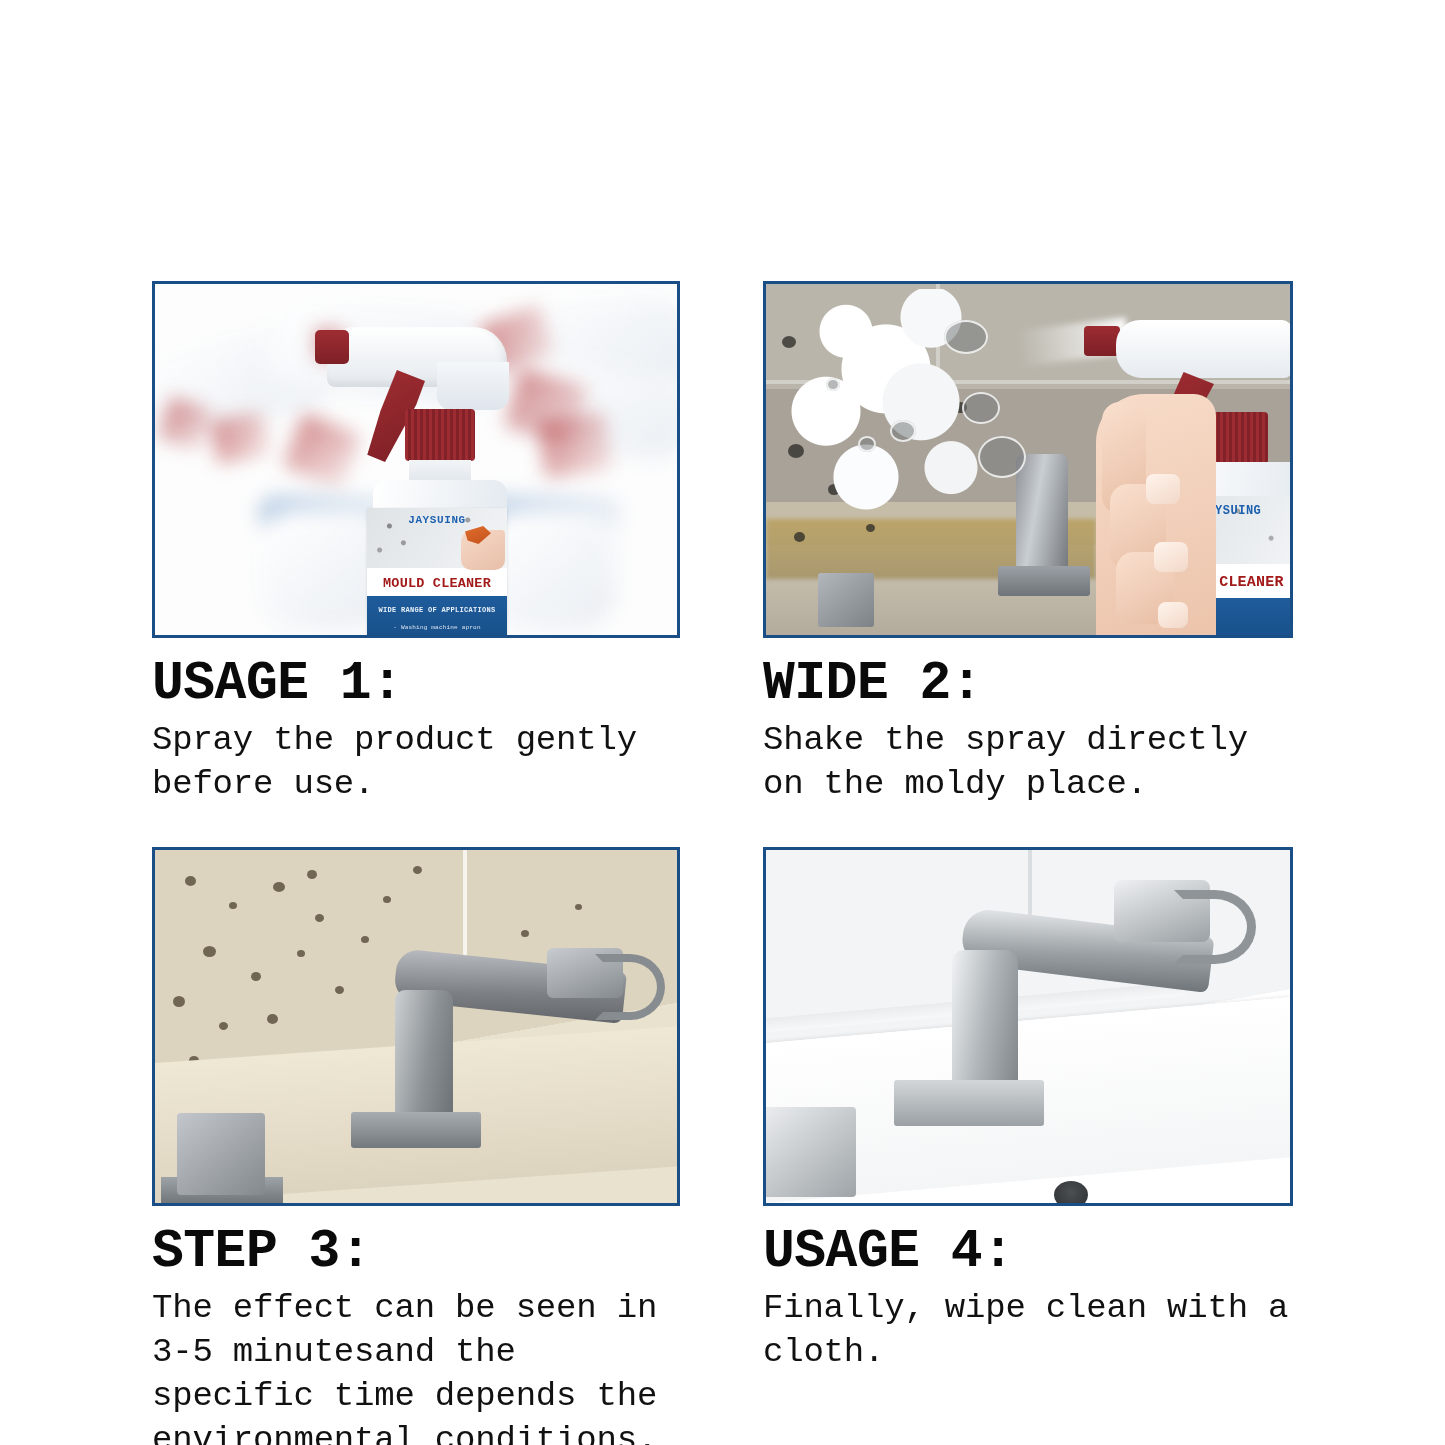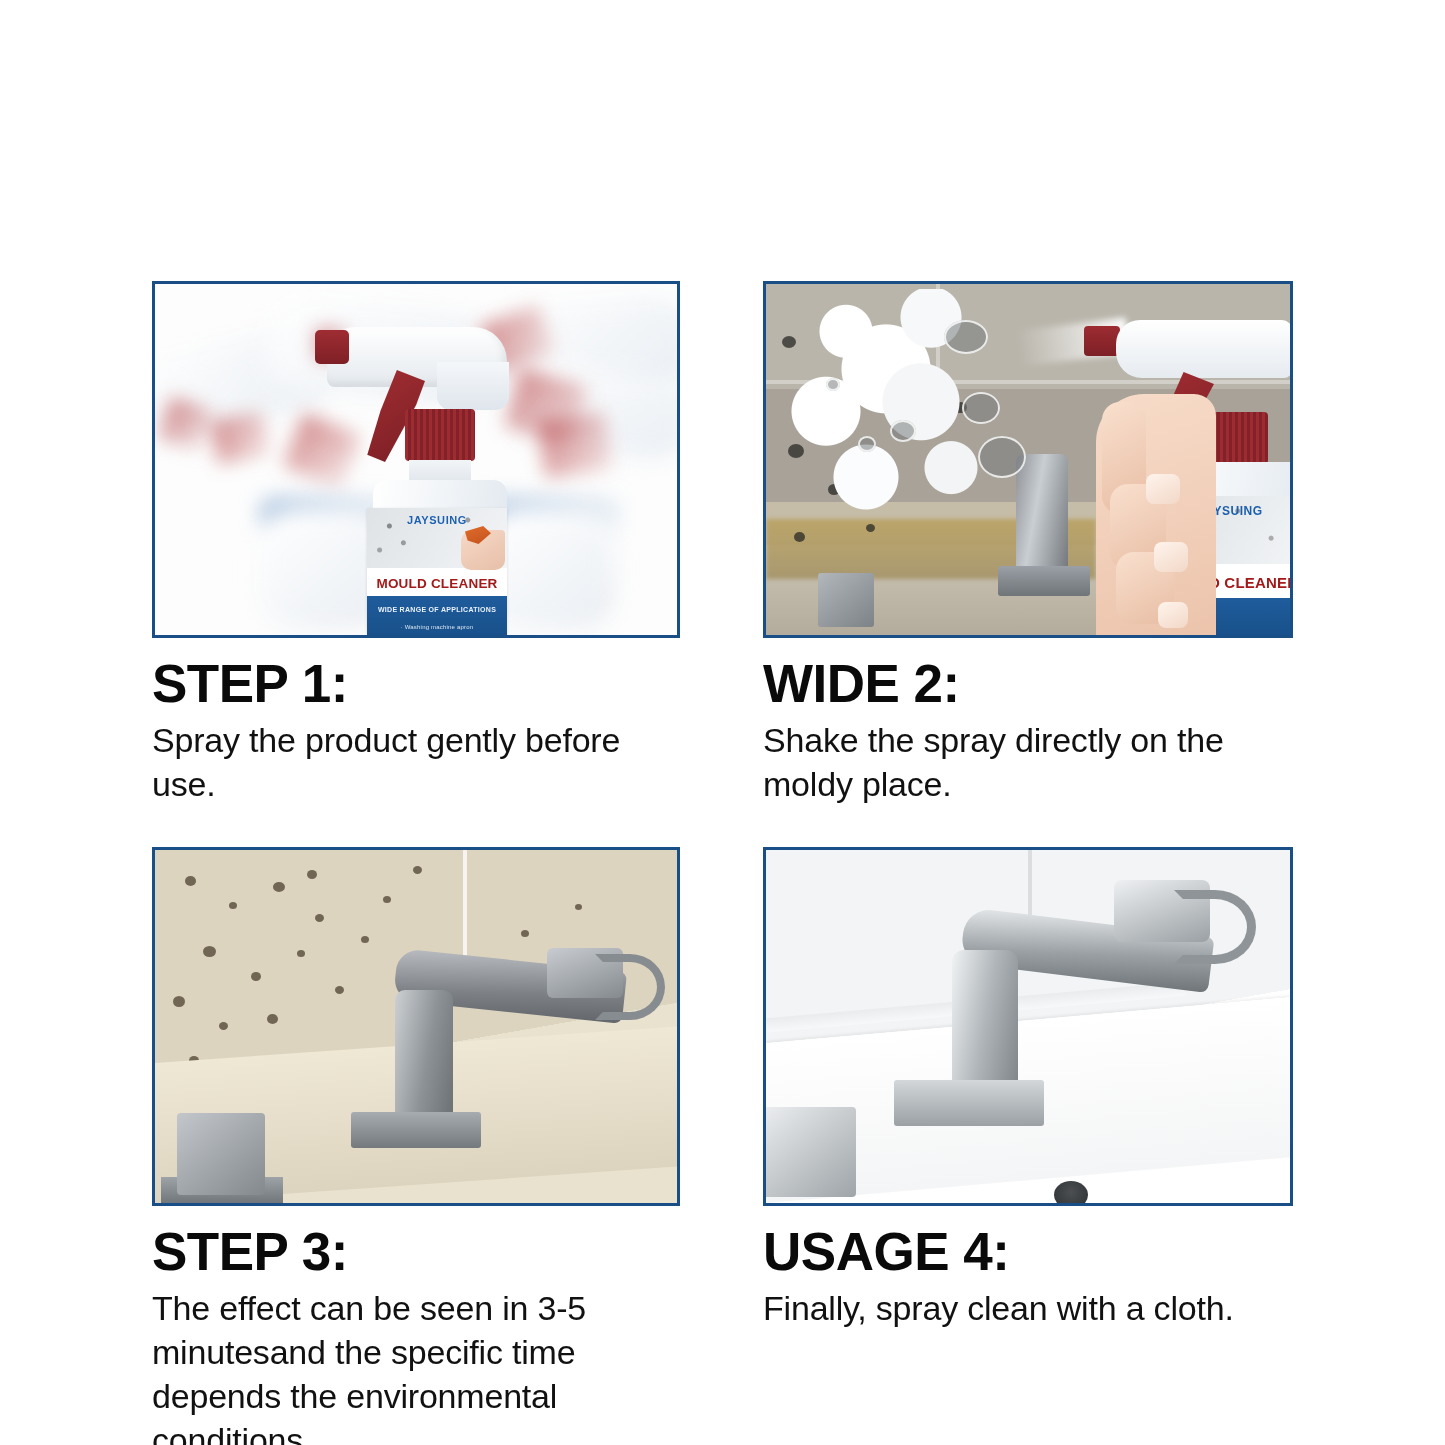--- a/index.html
+++ b/index.html
@@ -41,7 +41,7 @@
   
   .grid {
     position: absolute; left: 0; top: 227px;
-    width: 1445px; height: 920px;
+    width: 1445px; height: 920px; font-family: Liberation Mono, monospace;
   }
   .cell { position: absolute; }
   .cell-1 { left: 152px; top: 54px;  width: 528px; }

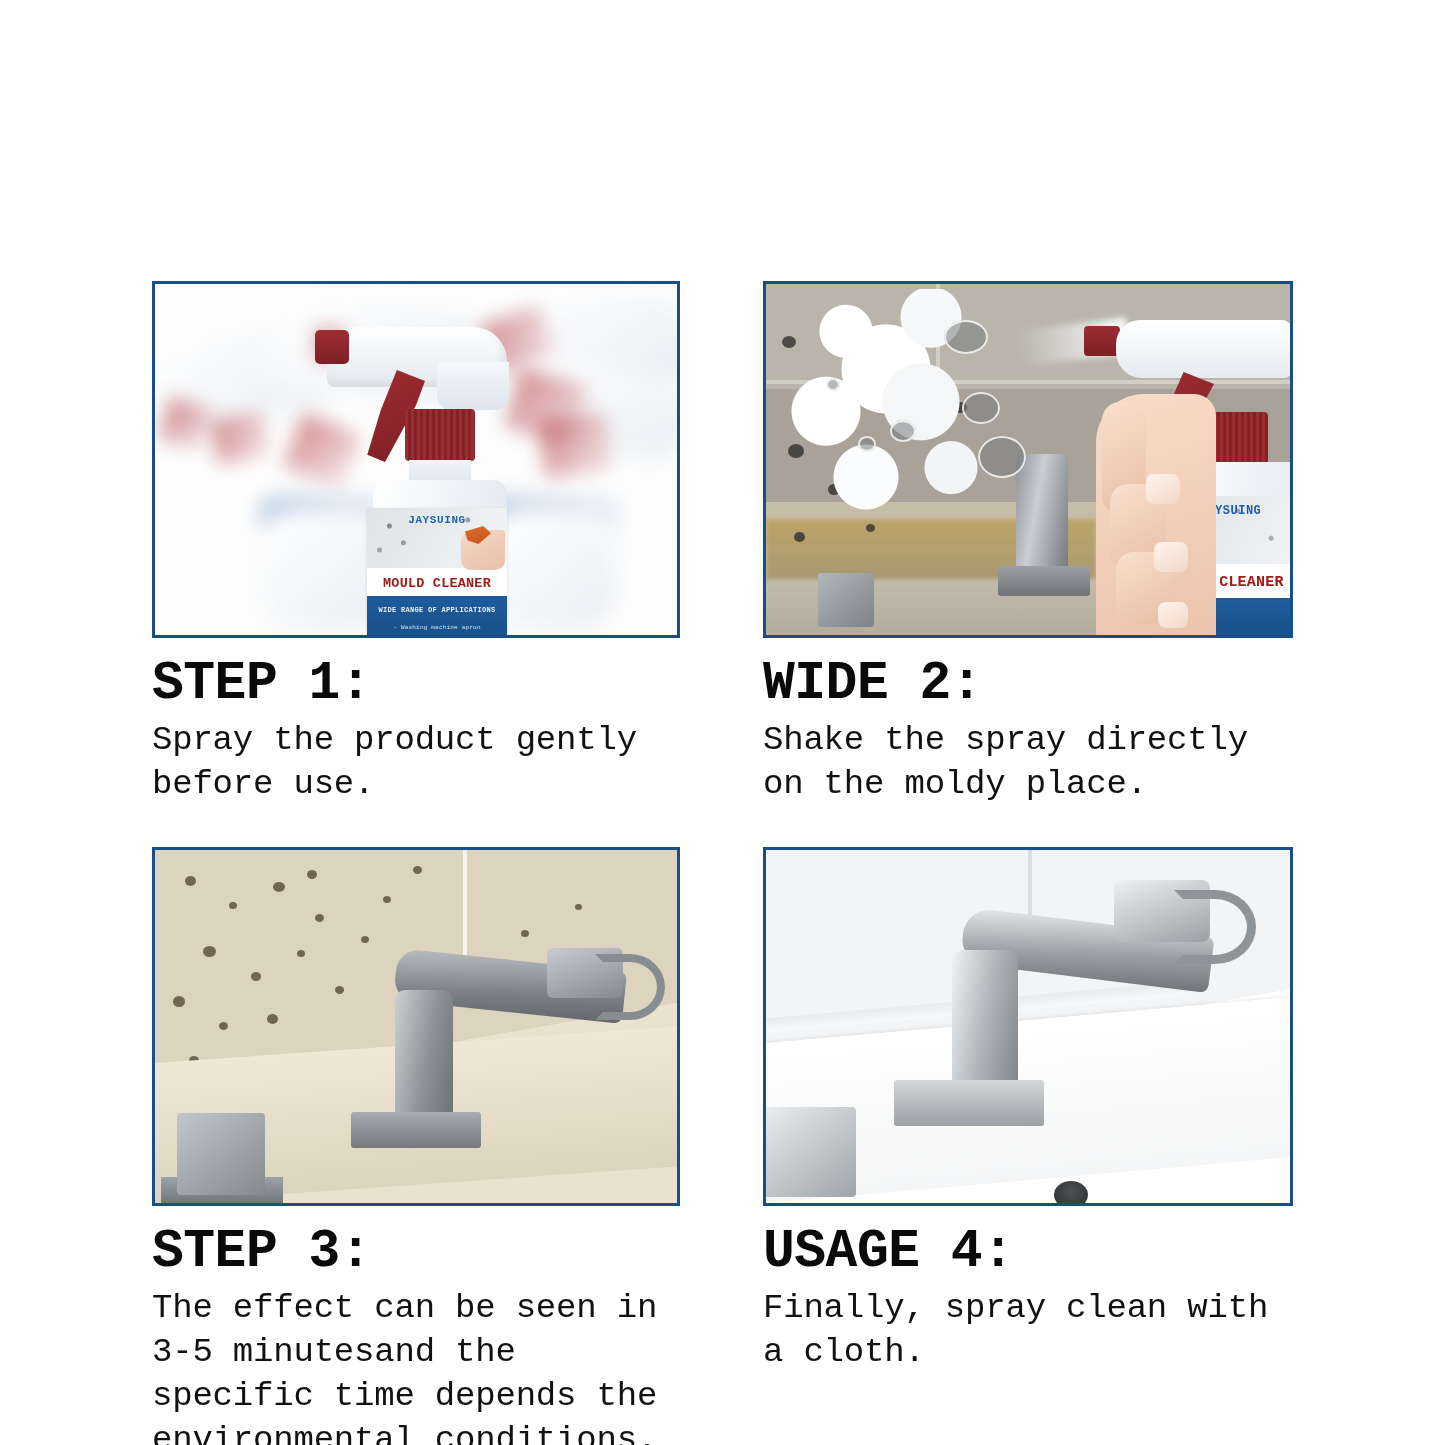--- a/index.html
+++ b/index.html
@@ -474,7 +474,7 @@
           </div>
         </div>
       </div>
-      <div class="step-title">STEP 1:</div>
+      <div class="step-title">USAGE 1:</div>
       <div class="step-desc">Spray the product gently before use.</div>
     </div>
 

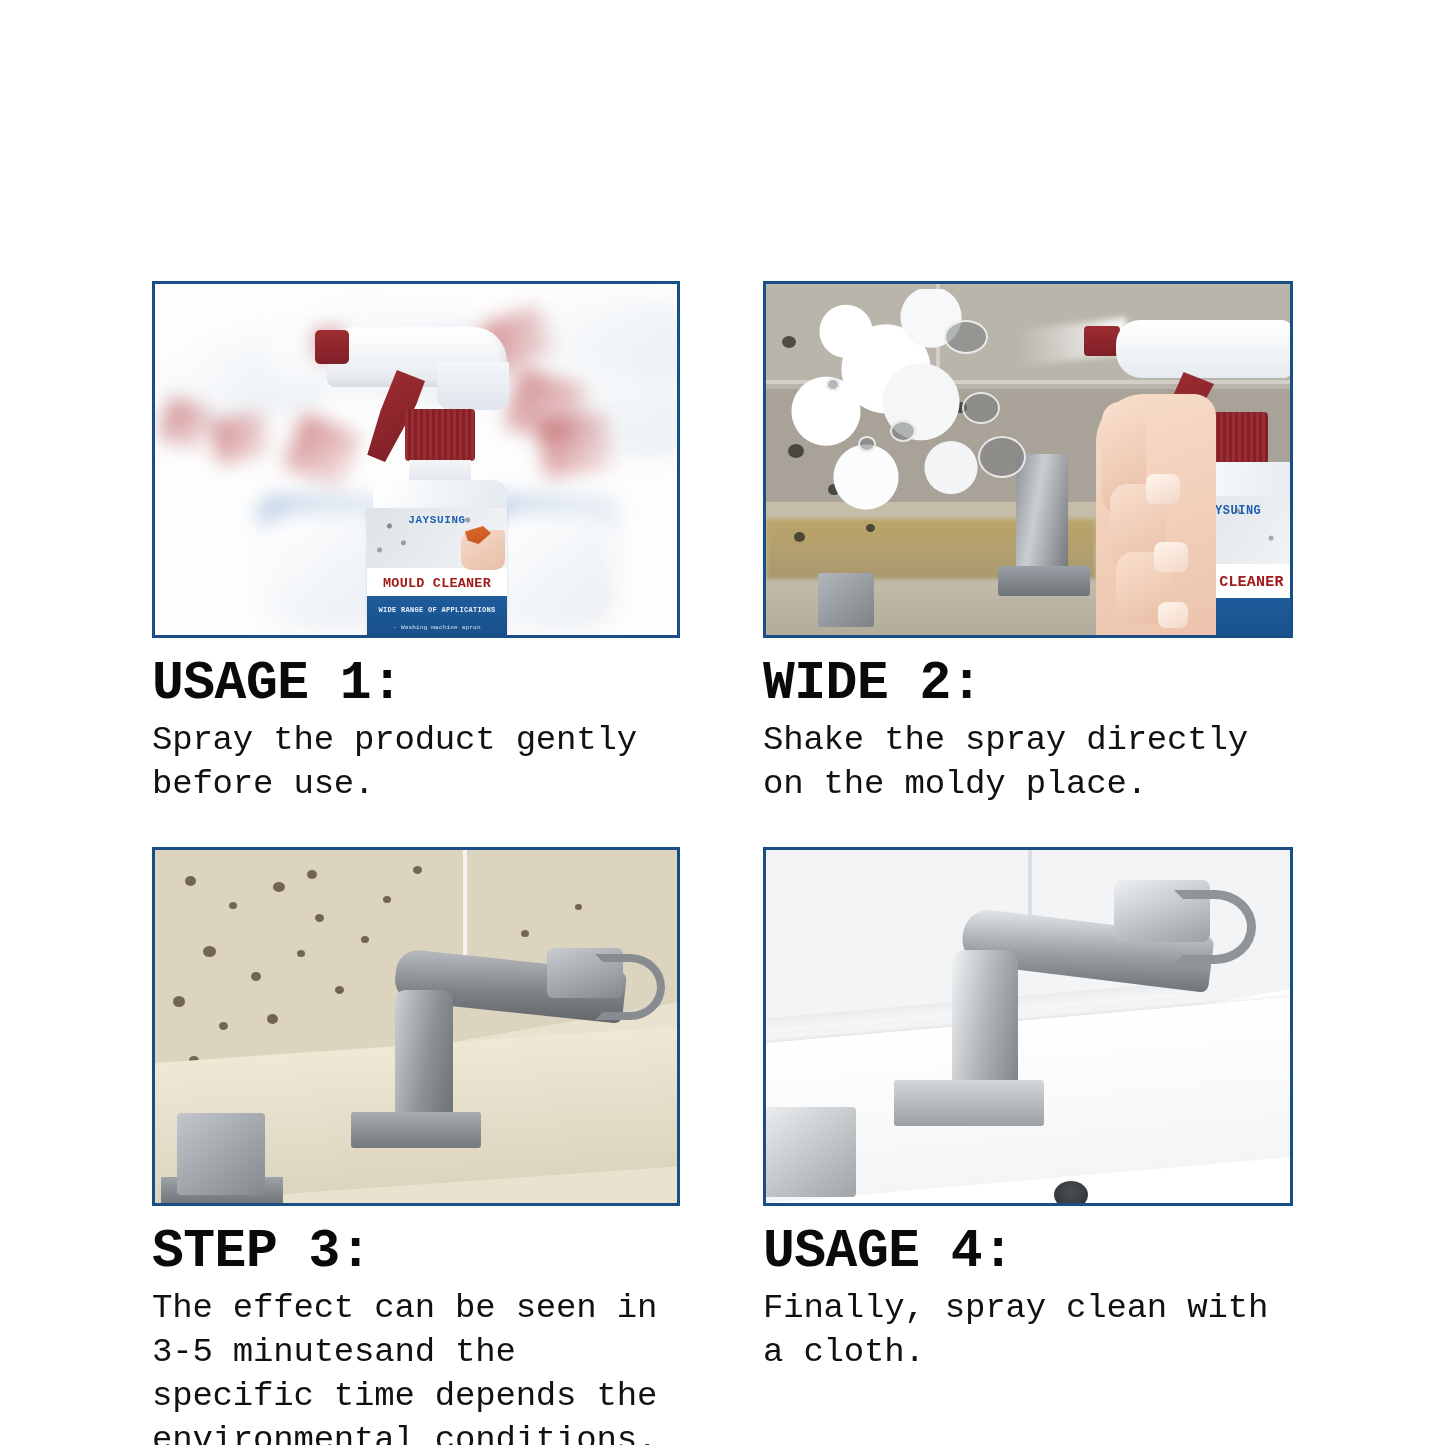--- a/index.html
+++ b/index.html
@@ -588,7 +588,7 @@
         </div>
       </div>
       <div class="step-title">USAGE 4:</div>
-      <div class="step-desc">Finally, spray clean with a cloth.</div>
+      <div class="step-desc">Finally, wipe clean with a cloth.</div>
     </div>
 
   </div>

